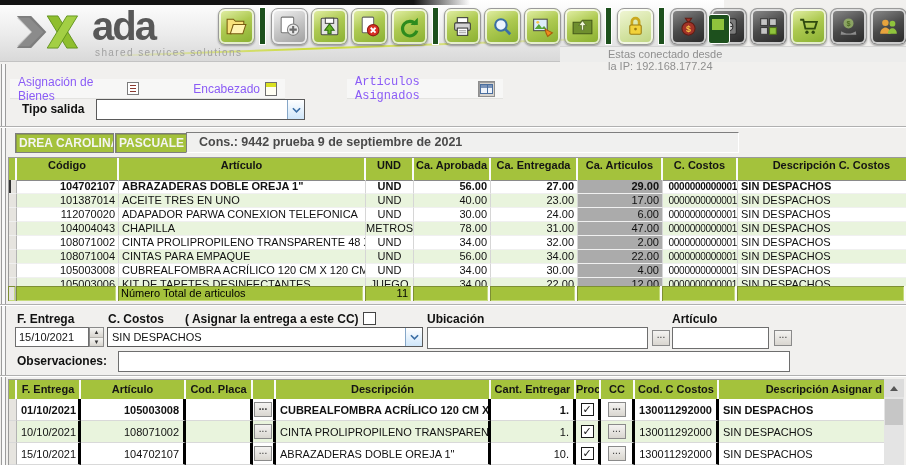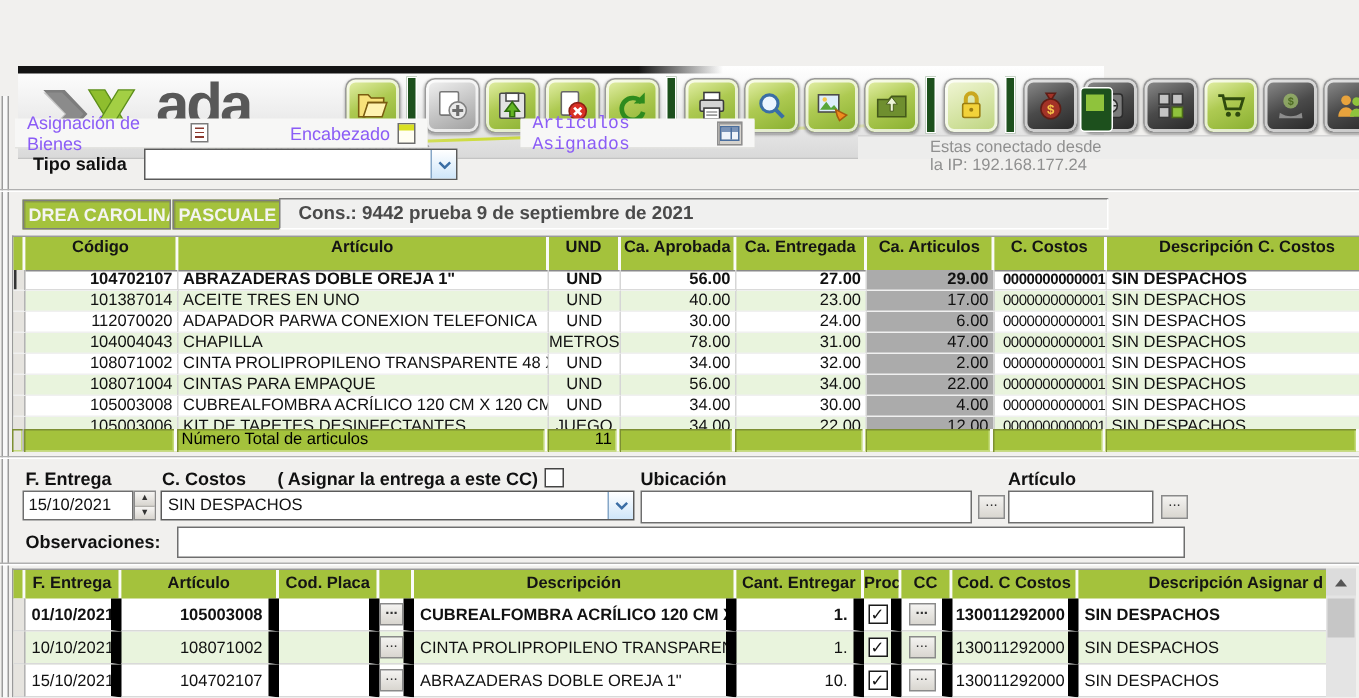--- a/index.html
+++ b/index.html
@@ -8,8 +8,8 @@
   #app { position:relative; width:906px; height:465px; overflow:hidden; background:#f1f0ee; }
 
   
-  #toolbar { position:absolute; left:12px; top:0; width:724px; height:62px;
-    background:linear-gradient(#ffffff, #ececec 55%, #d9d9d9); border-bottom:1px solid #c3c3c3;margin-top:44px; }
+  #toolbar { position:absolute; left:0; top:0; width:724px; height:62px;
+    background:linear-gradient(#ffffff, #ececec 55%, #d9d9d9); border-bottom:1px solid #c3c3c3; }
   #topstripe { position:absolute; left:0; top:0; width:470px; height:5px;
     background:linear-gradient(to right,#141414 0%,#141414 88%,rgba(20,20,20,0) 100%); }
   #diagline { position:absolute; left:120px; top:46px; width:480px; height:2px;

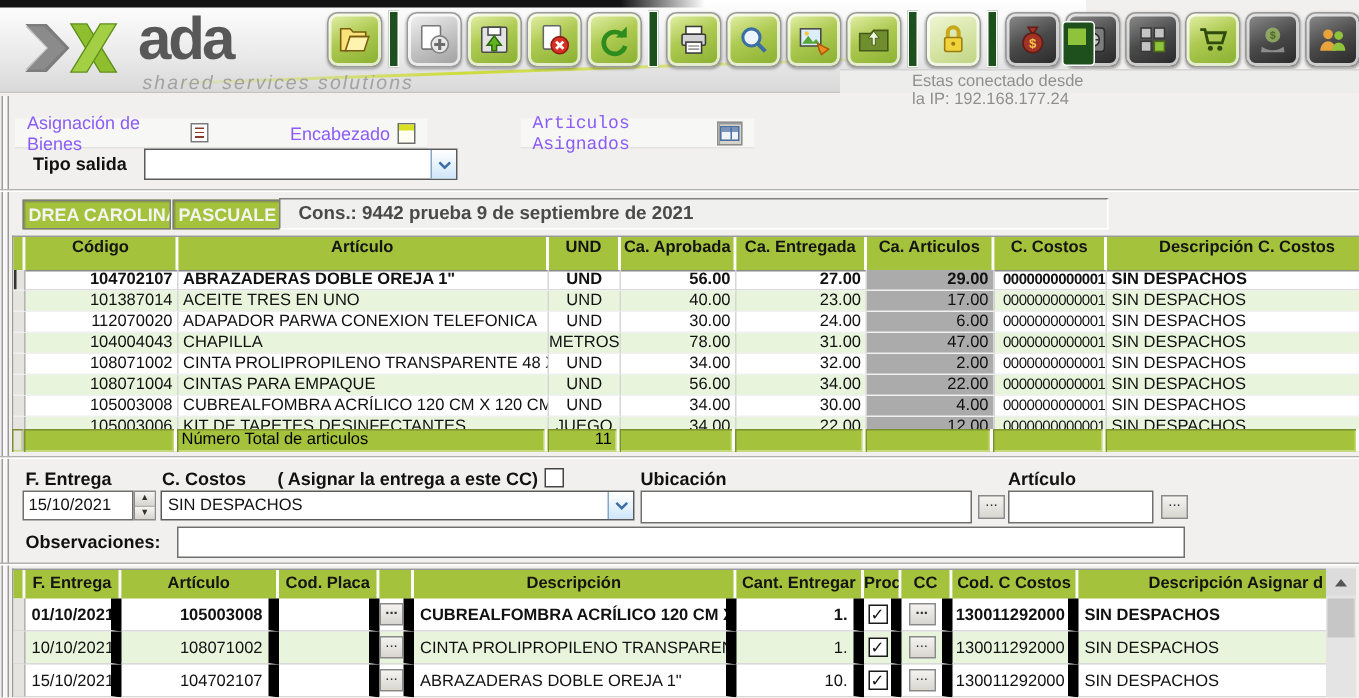--- a/index.html
+++ b/index.html
@@ -19,7 +19,7 @@
   #logo .mark { width:78px; height:50px; }
   #logo .wordwrap { margin-left:4px; }
   #logo .word { font-size:40px; font-weight:bold; color:#585858; letter-spacing:-2px; line-height:38px; }
-  #logo .tagline { font-size:13px; color:#a2a2a2; letter-spacing:1.4px; margin-top:2px; margin-left:3px;font-style:italic; }
+  #logo .tagline { font-size:10px; color:#a2a2a2; letter-spacing:1.4px; margin-top:2px; margin-left:3px; }
 
   #icons { position:absolute; left:216px; top:7px; display:flex; align-items:center; }
   .tb-btn { width:37px; height:37px; border-radius:7px; margin:0 1.5px; border:1px solid #9a9a9a;

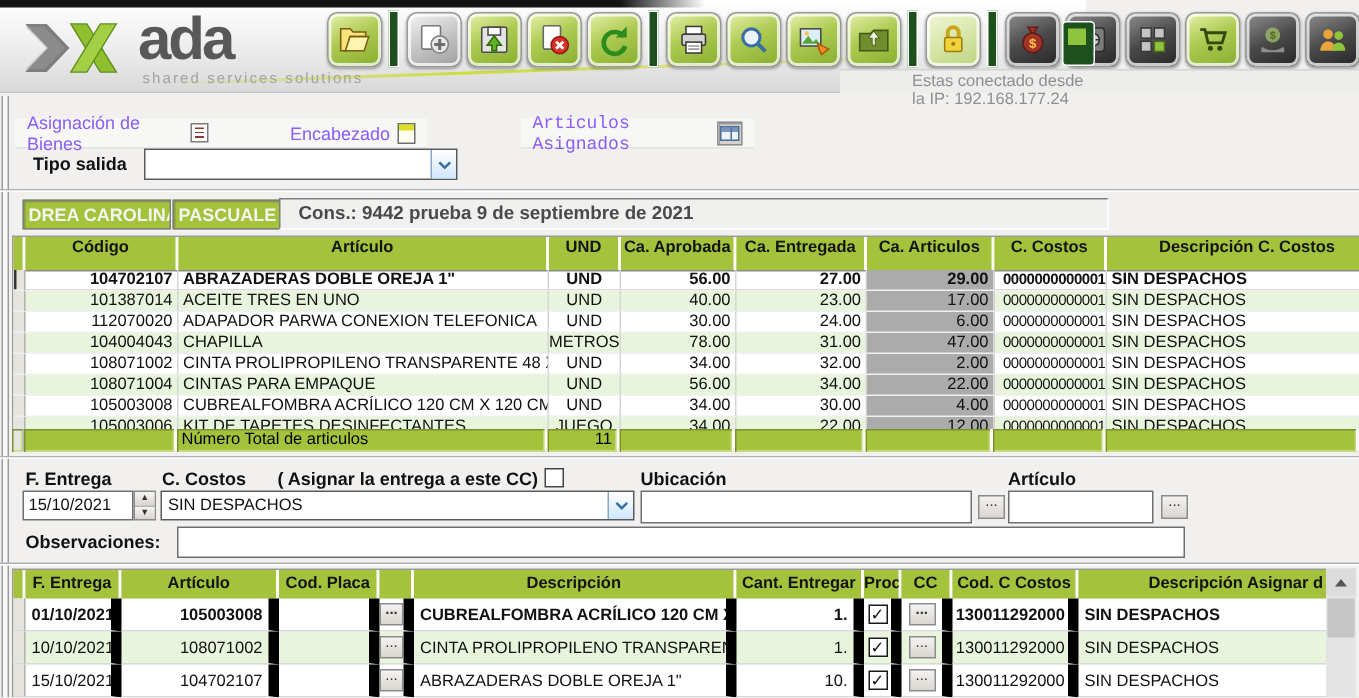--- a/index.html
+++ b/index.html
@@ -132,7 +132,7 @@
     line-height:18px; border-right:2px solid #fbfbf9; white-space:nowrap; overflow:hidden; }
   .bt-head .h:last-child { border-right:none; text-align:right; padding-right:2px; }
   .bt-data { height:22px; font-size:11px; color:#111; }
-  .bt-data .c { border-right:7px solid #000000; border-bottom:1px solid #d9d9d9; display:flex;
+  .bt-data .c { border-right:3px solid #000000; border-bottom:1px solid #d9d9d9; display:flex;
     align-items:center; white-space:nowrap; overflow:hidden; }
   .bt-data .c:last-child { border-right:none; }
   .bt-data .ind { background:#e6e4df; border-right:1px solid #b3b3b3; }

